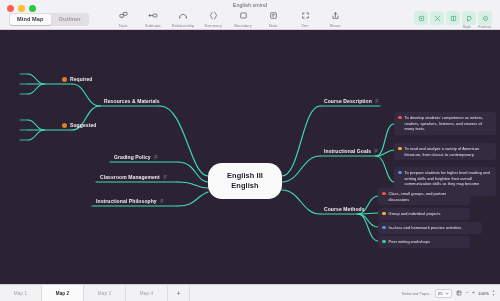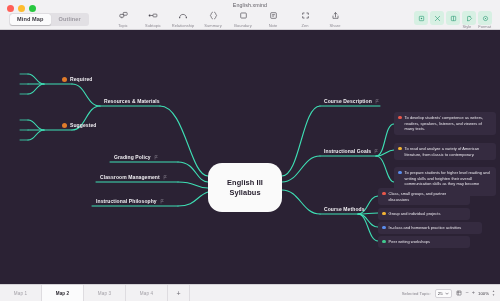--- a/index.html
+++ b/index.html
@@ -319,7 +319,7 @@
       </g>
     </svg>
 
-    <div class="central" style="left:208px; top:133px; width:74px; height:49px;">
+    <div class="central" style="left:208px; top:133px; width:74px; height:36px;">
       <span>
         <span>English III</span><br>
         <span>Syllabus</span>

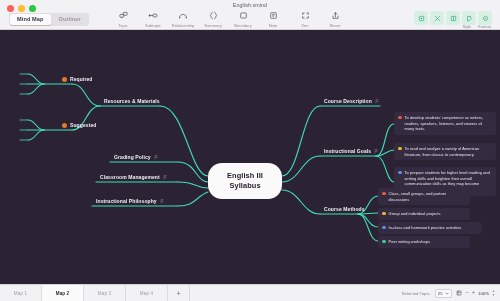--- a/index.html
+++ b/index.html
@@ -322,7 +322,7 @@
     <div class="central" style="left:208px; top:133px; width:74px; height:36px;">
       <span>
         <span>English III</span><br>
-        <span>Syllabus</span>
+        <span>English</span>
       </span>
     </div>
 

